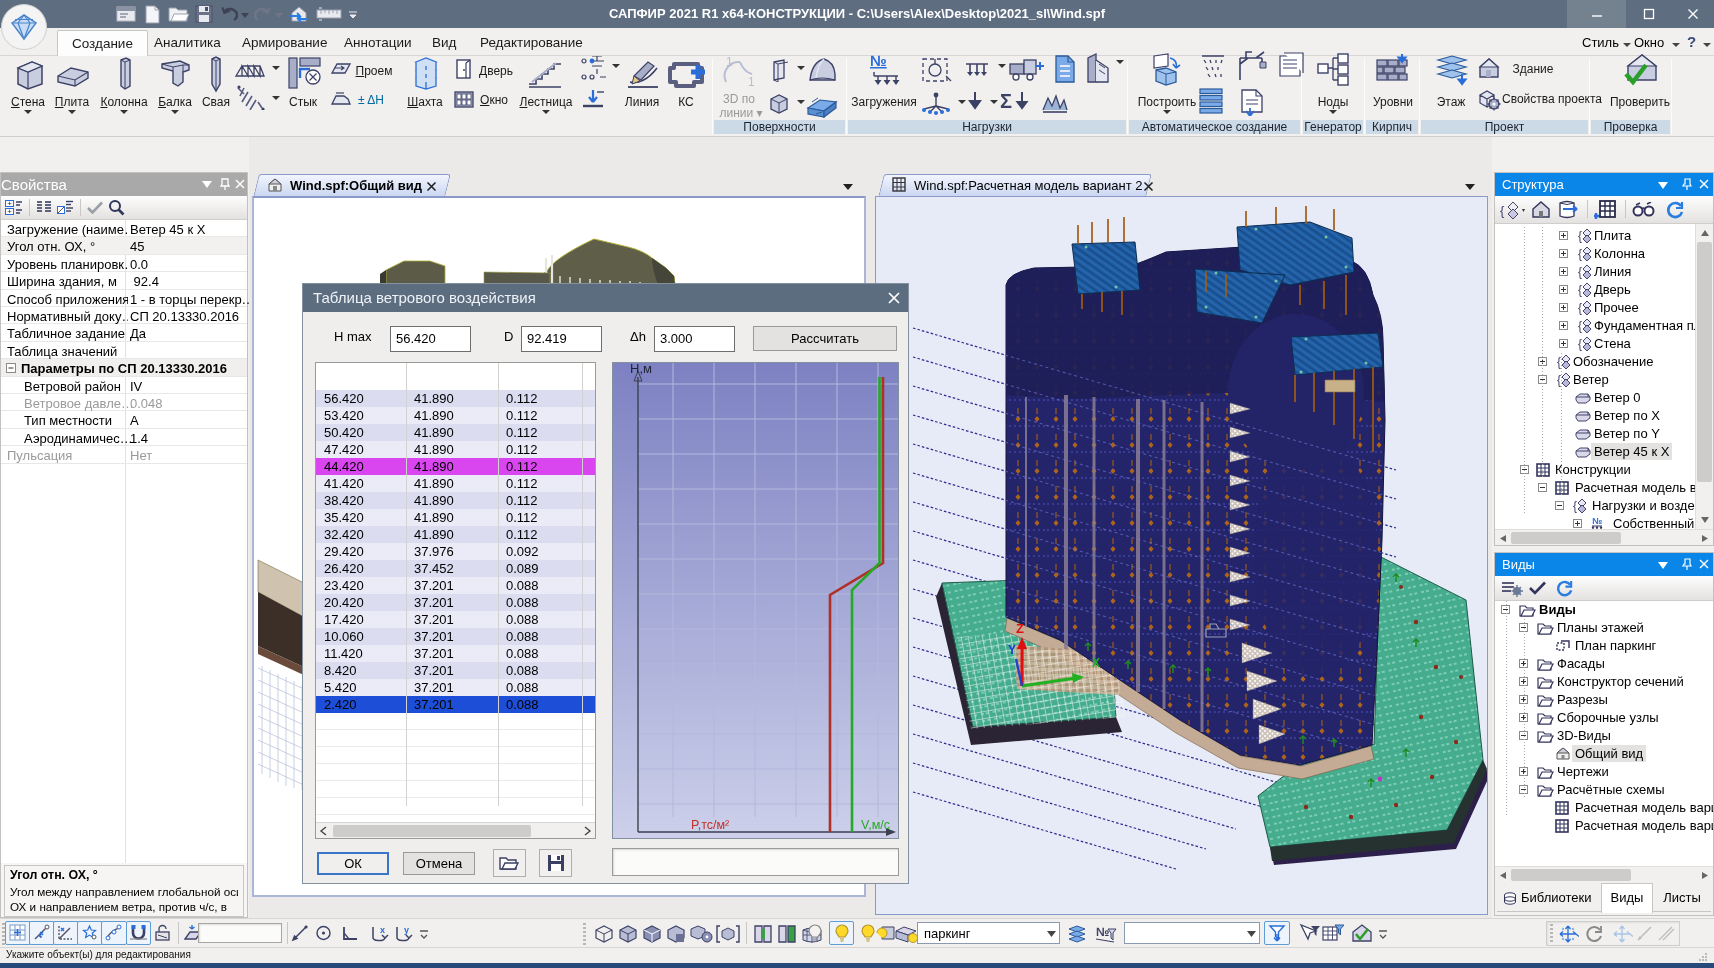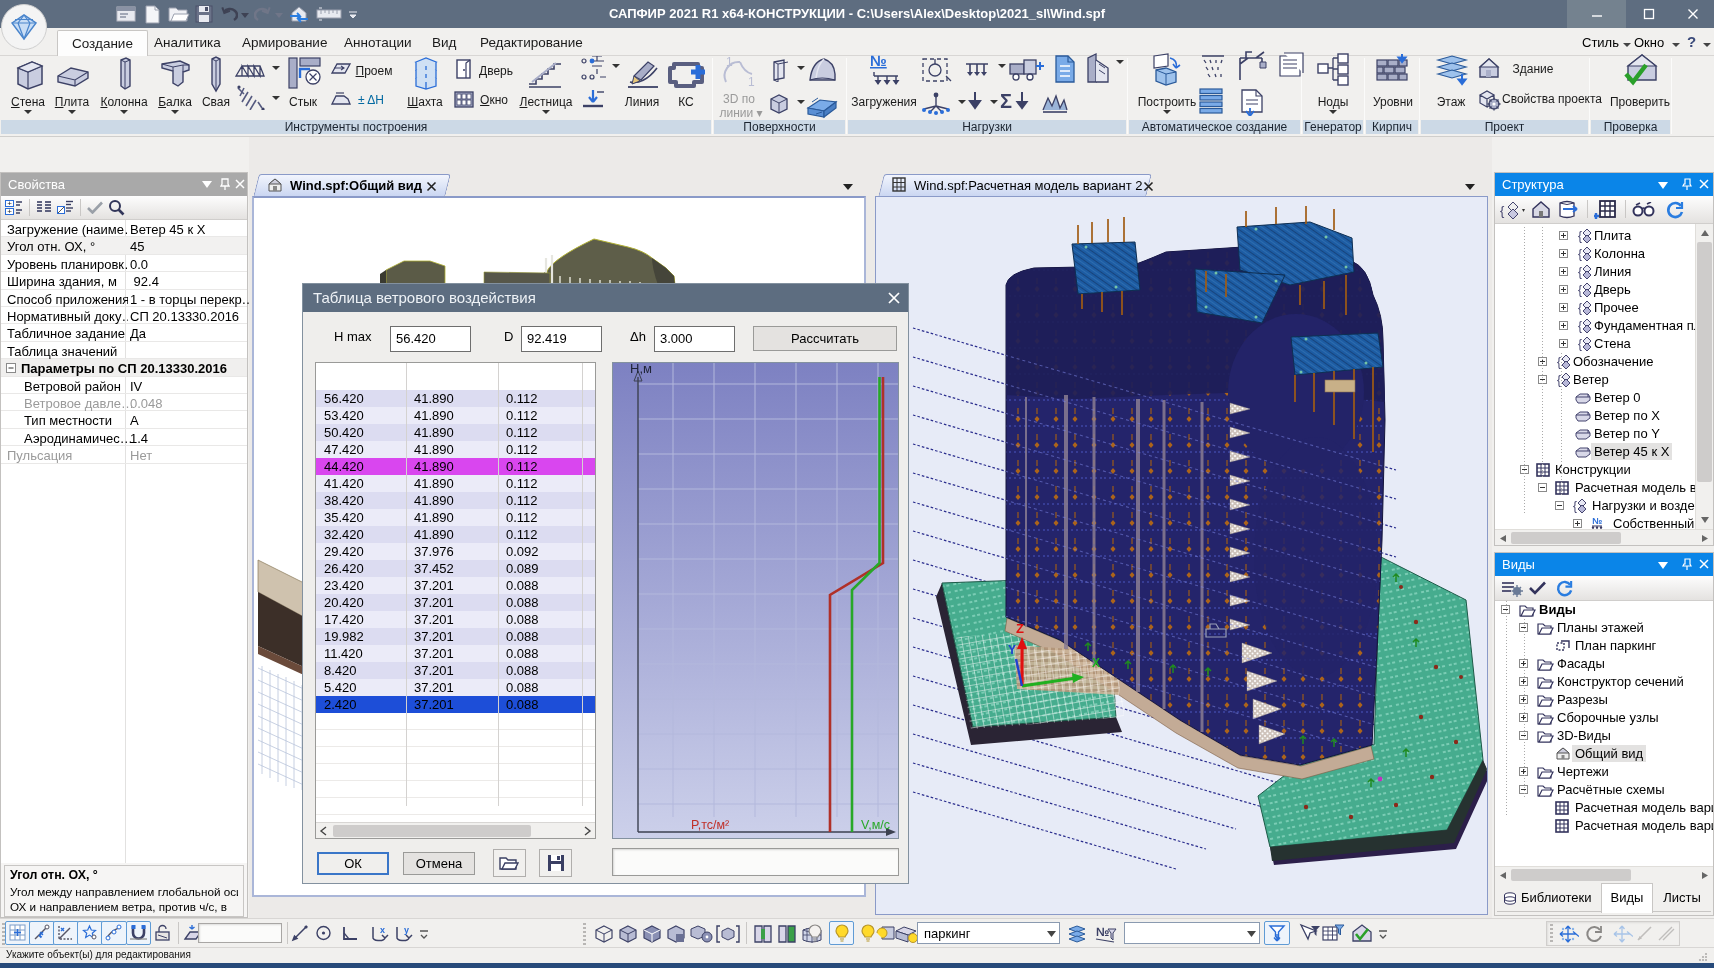--- a/index.html
+++ b/index.html
@@ -136,7 +136,6 @@
   <div class="rsep" style="left:1419px;"></div>
   <div class="rsep" style="left:1589px;"></div>
   <div class="rsep" style="left:1671px;"></div>
-  <div class="rgroup-label" style="left:1px;width:710px;">Инструменты построения</div>
   <div class="rgroup-label" style="left:714px;width:131px;">Поверхности</div>
   <div class="rgroup-label" style="left:848px;width:278px;">Нагрузки</div>
   <div class="rgroup-label" style="left:1129px;width:171px;">Автоматическое создание</div>

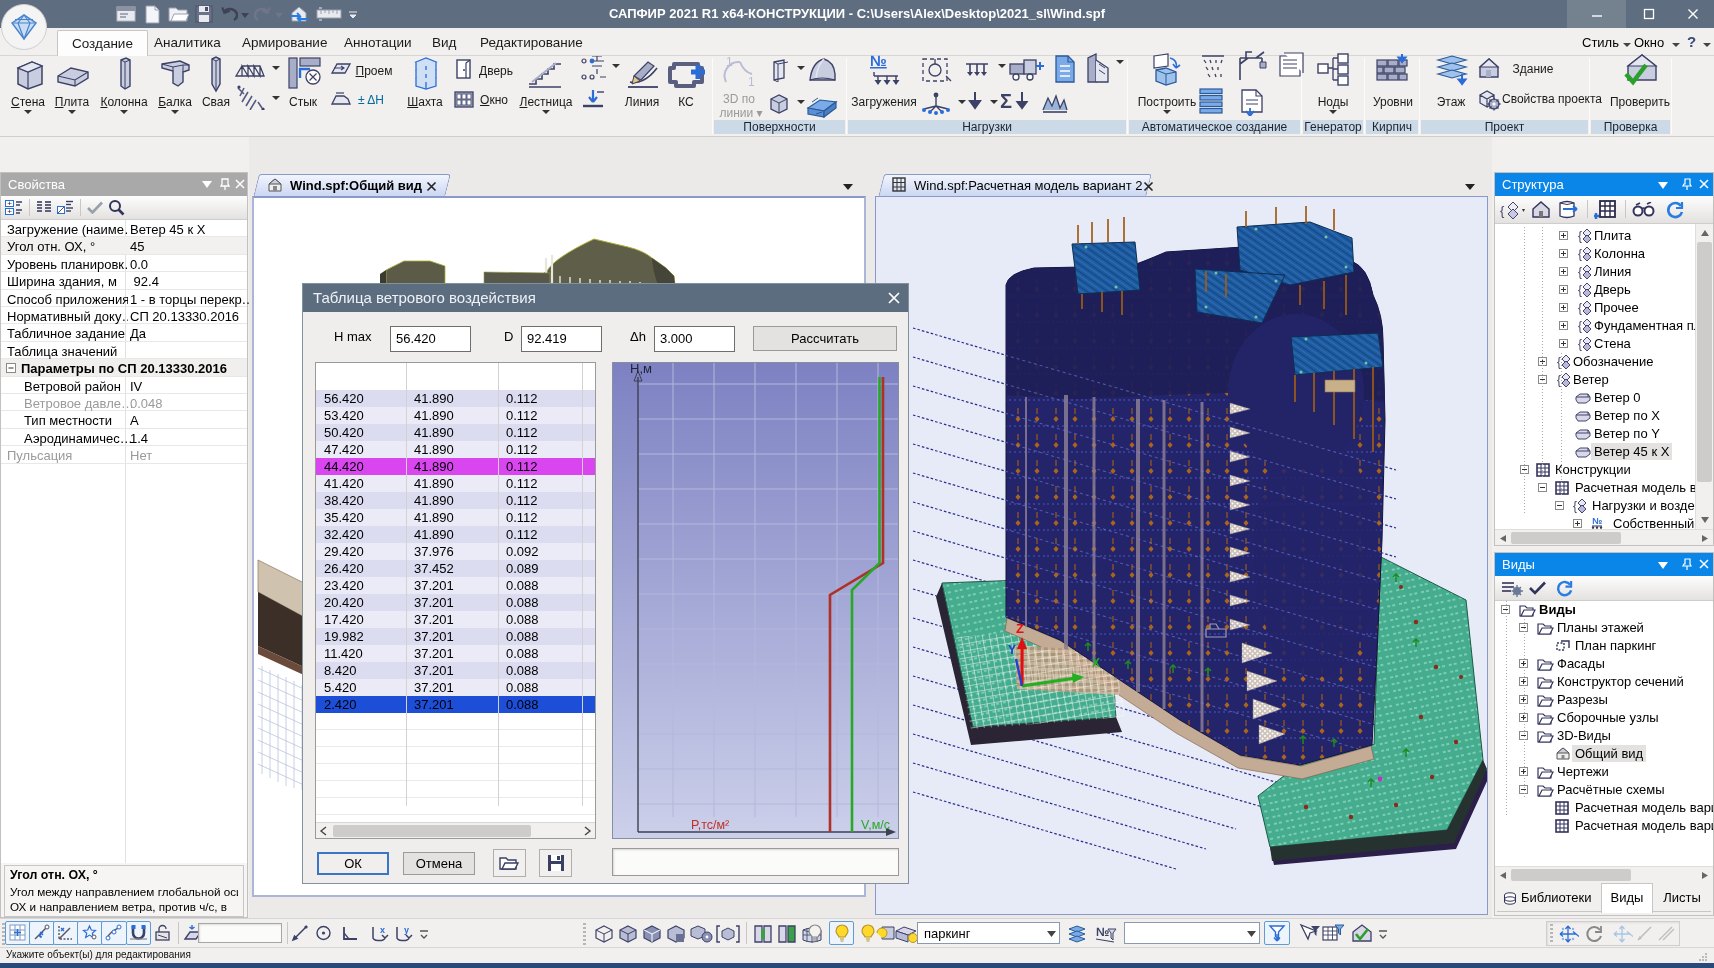--- a/index.html
+++ b/index.html
@@ -22,7 +22,7 @@
 .dn { position:absolute; width:0; height:0; border-left:4px solid transparent; border-right:4px solid transparent; border-top:4px solid #333; }
 
 .panel { position:absolute; background:#f6f5f4; border:1px solid #c3c1bf; }
-.phead-gray { position:absolute; left:0; top:0; right:0; height:23px; background:#a9a9a9; color:#fff; line-height:23px; padding-left:7px; font-size:13px; }
+.phead-gray { position:absolute; left:0; top:0; right:0; height:23px; background:#a9a9a9; color:#fff; line-height:23px; font-size:15px; }
 .phead-blue { position:absolute; left:0; top:0; right:0; height:23px; background:#0a85e8; color:#fff; line-height:23px; padding-left:7px; font-size:13px; }
 .phico { position:absolute; top:0; height:23px; color:#fff; text-align:center; }
 

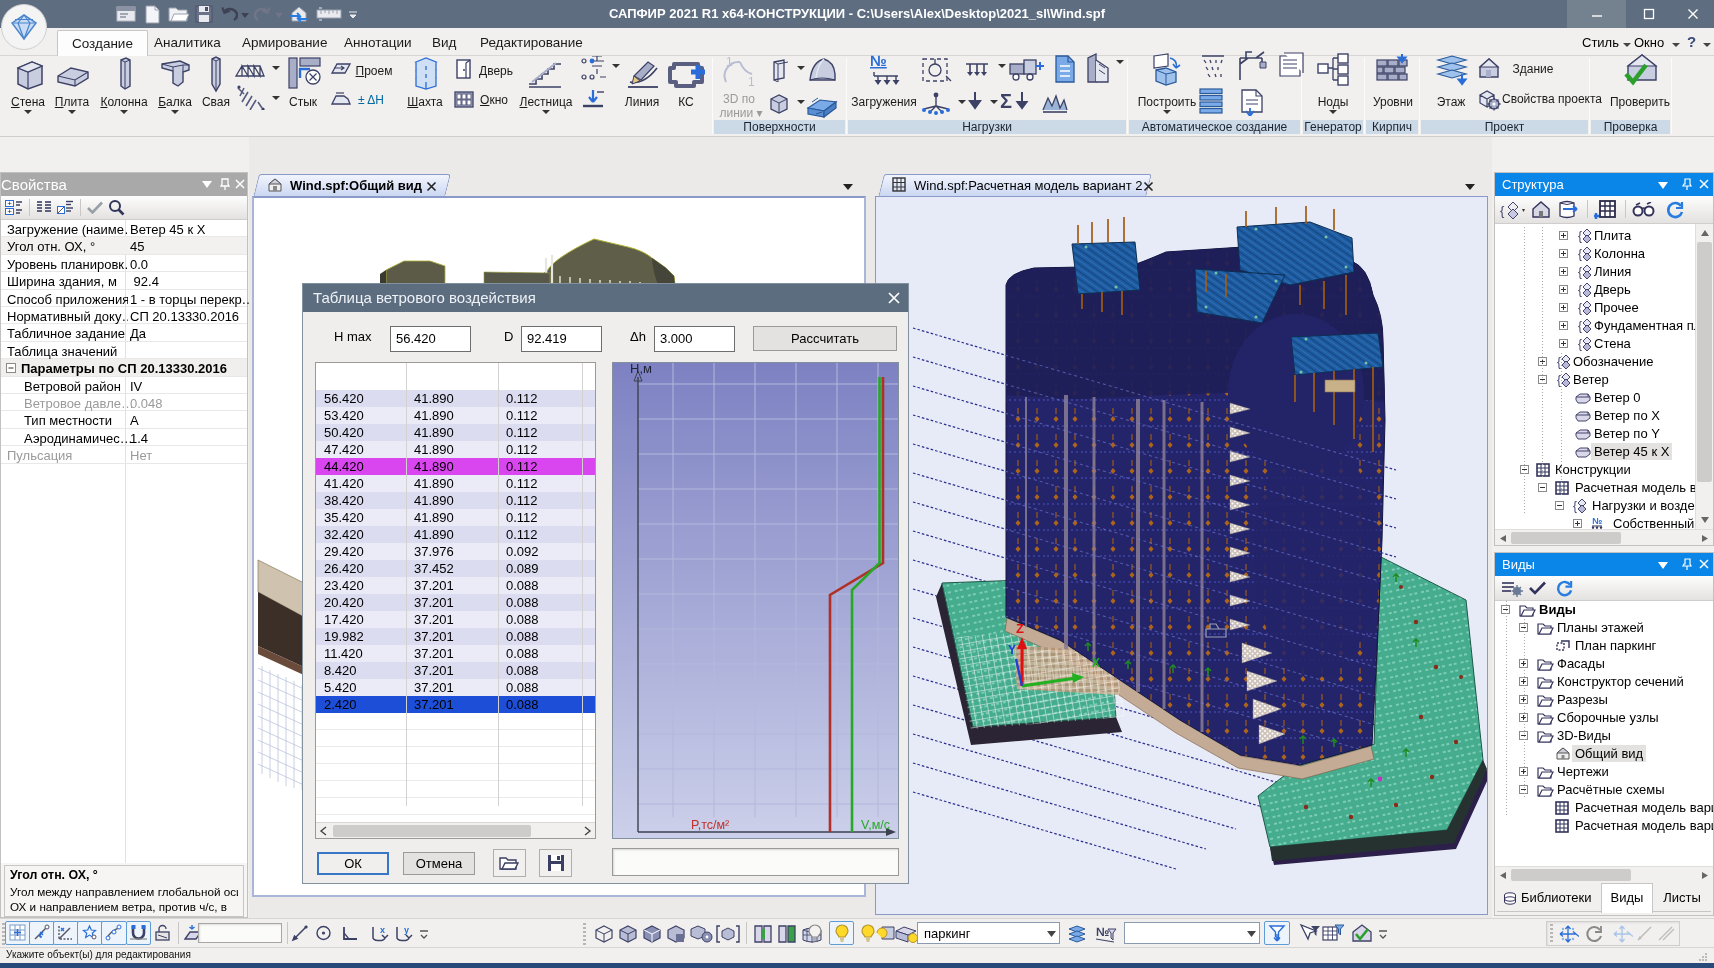--- a/index.html
+++ b/index.html
@@ -937,7 +937,7 @@
           <span class="abs" style="left:190px;top:1px;">0.088</span>
         </div>
       <div class="abs" style="left:0;top:265px;width:279px;height:17px;background:#dcdcf1;">
-          <span class="abs" style="left:8px;top:1px;">19.982</span>
+          <span class="abs" style="left:8px;top:1px;">10.060</span>
           <span class="abs" style="left:98px;top:1px;">37.201</span>
           <span class="abs" style="left:190px;top:1px;">0.088</span>
         </div>

